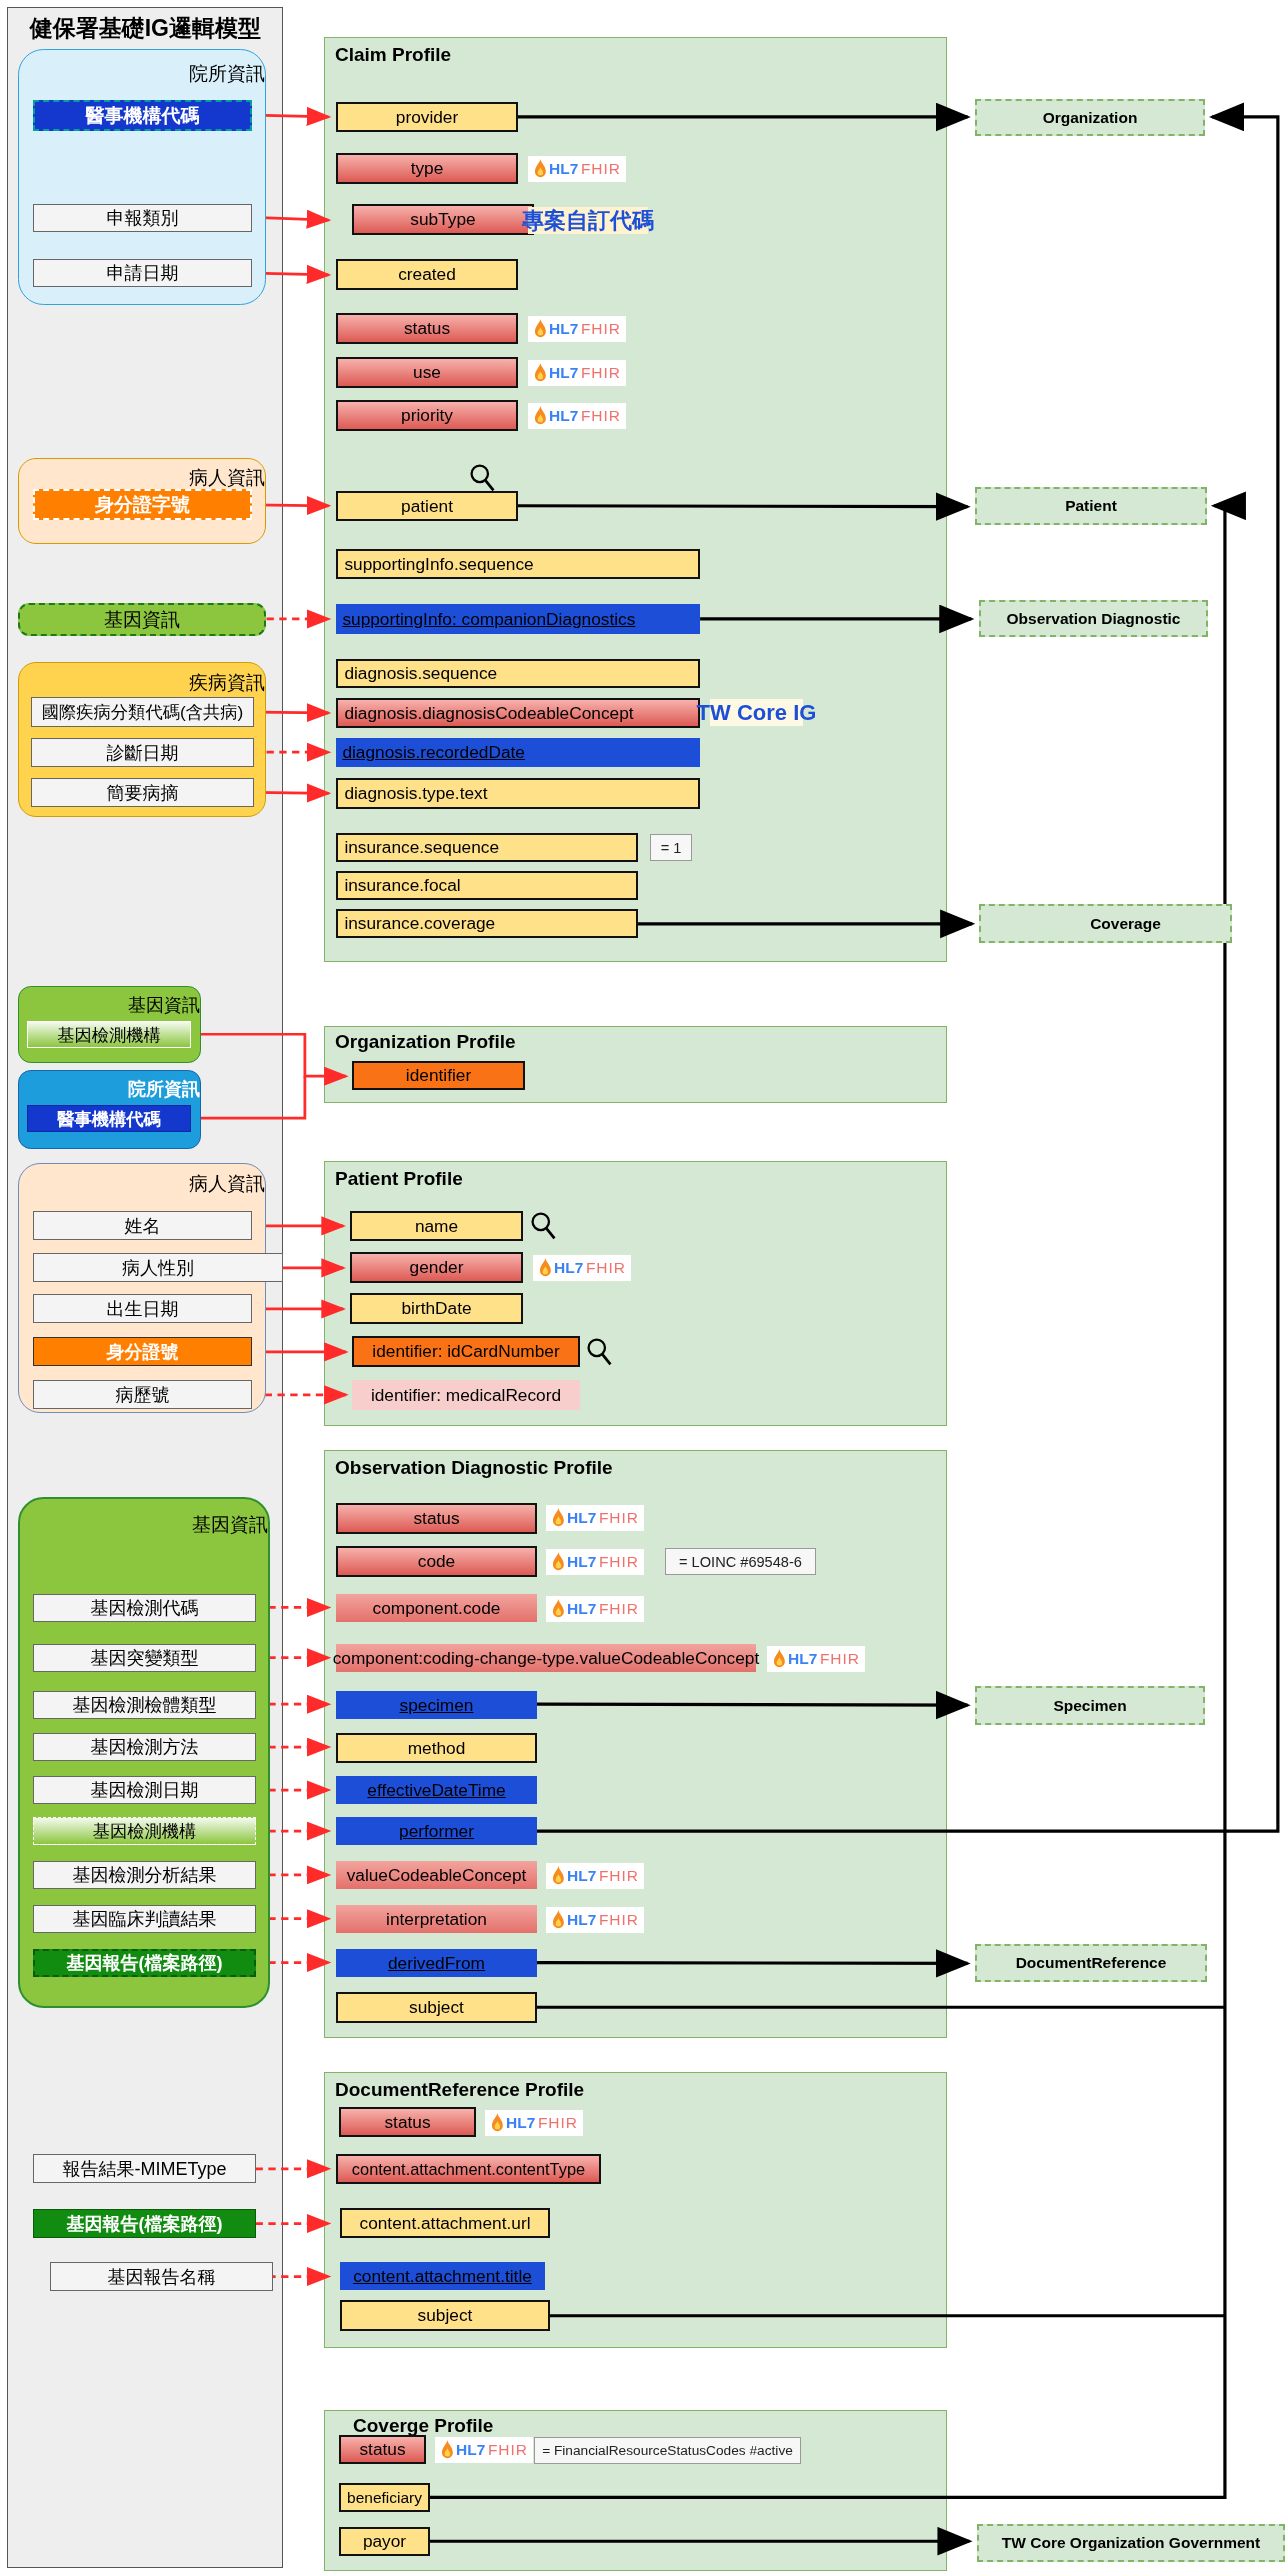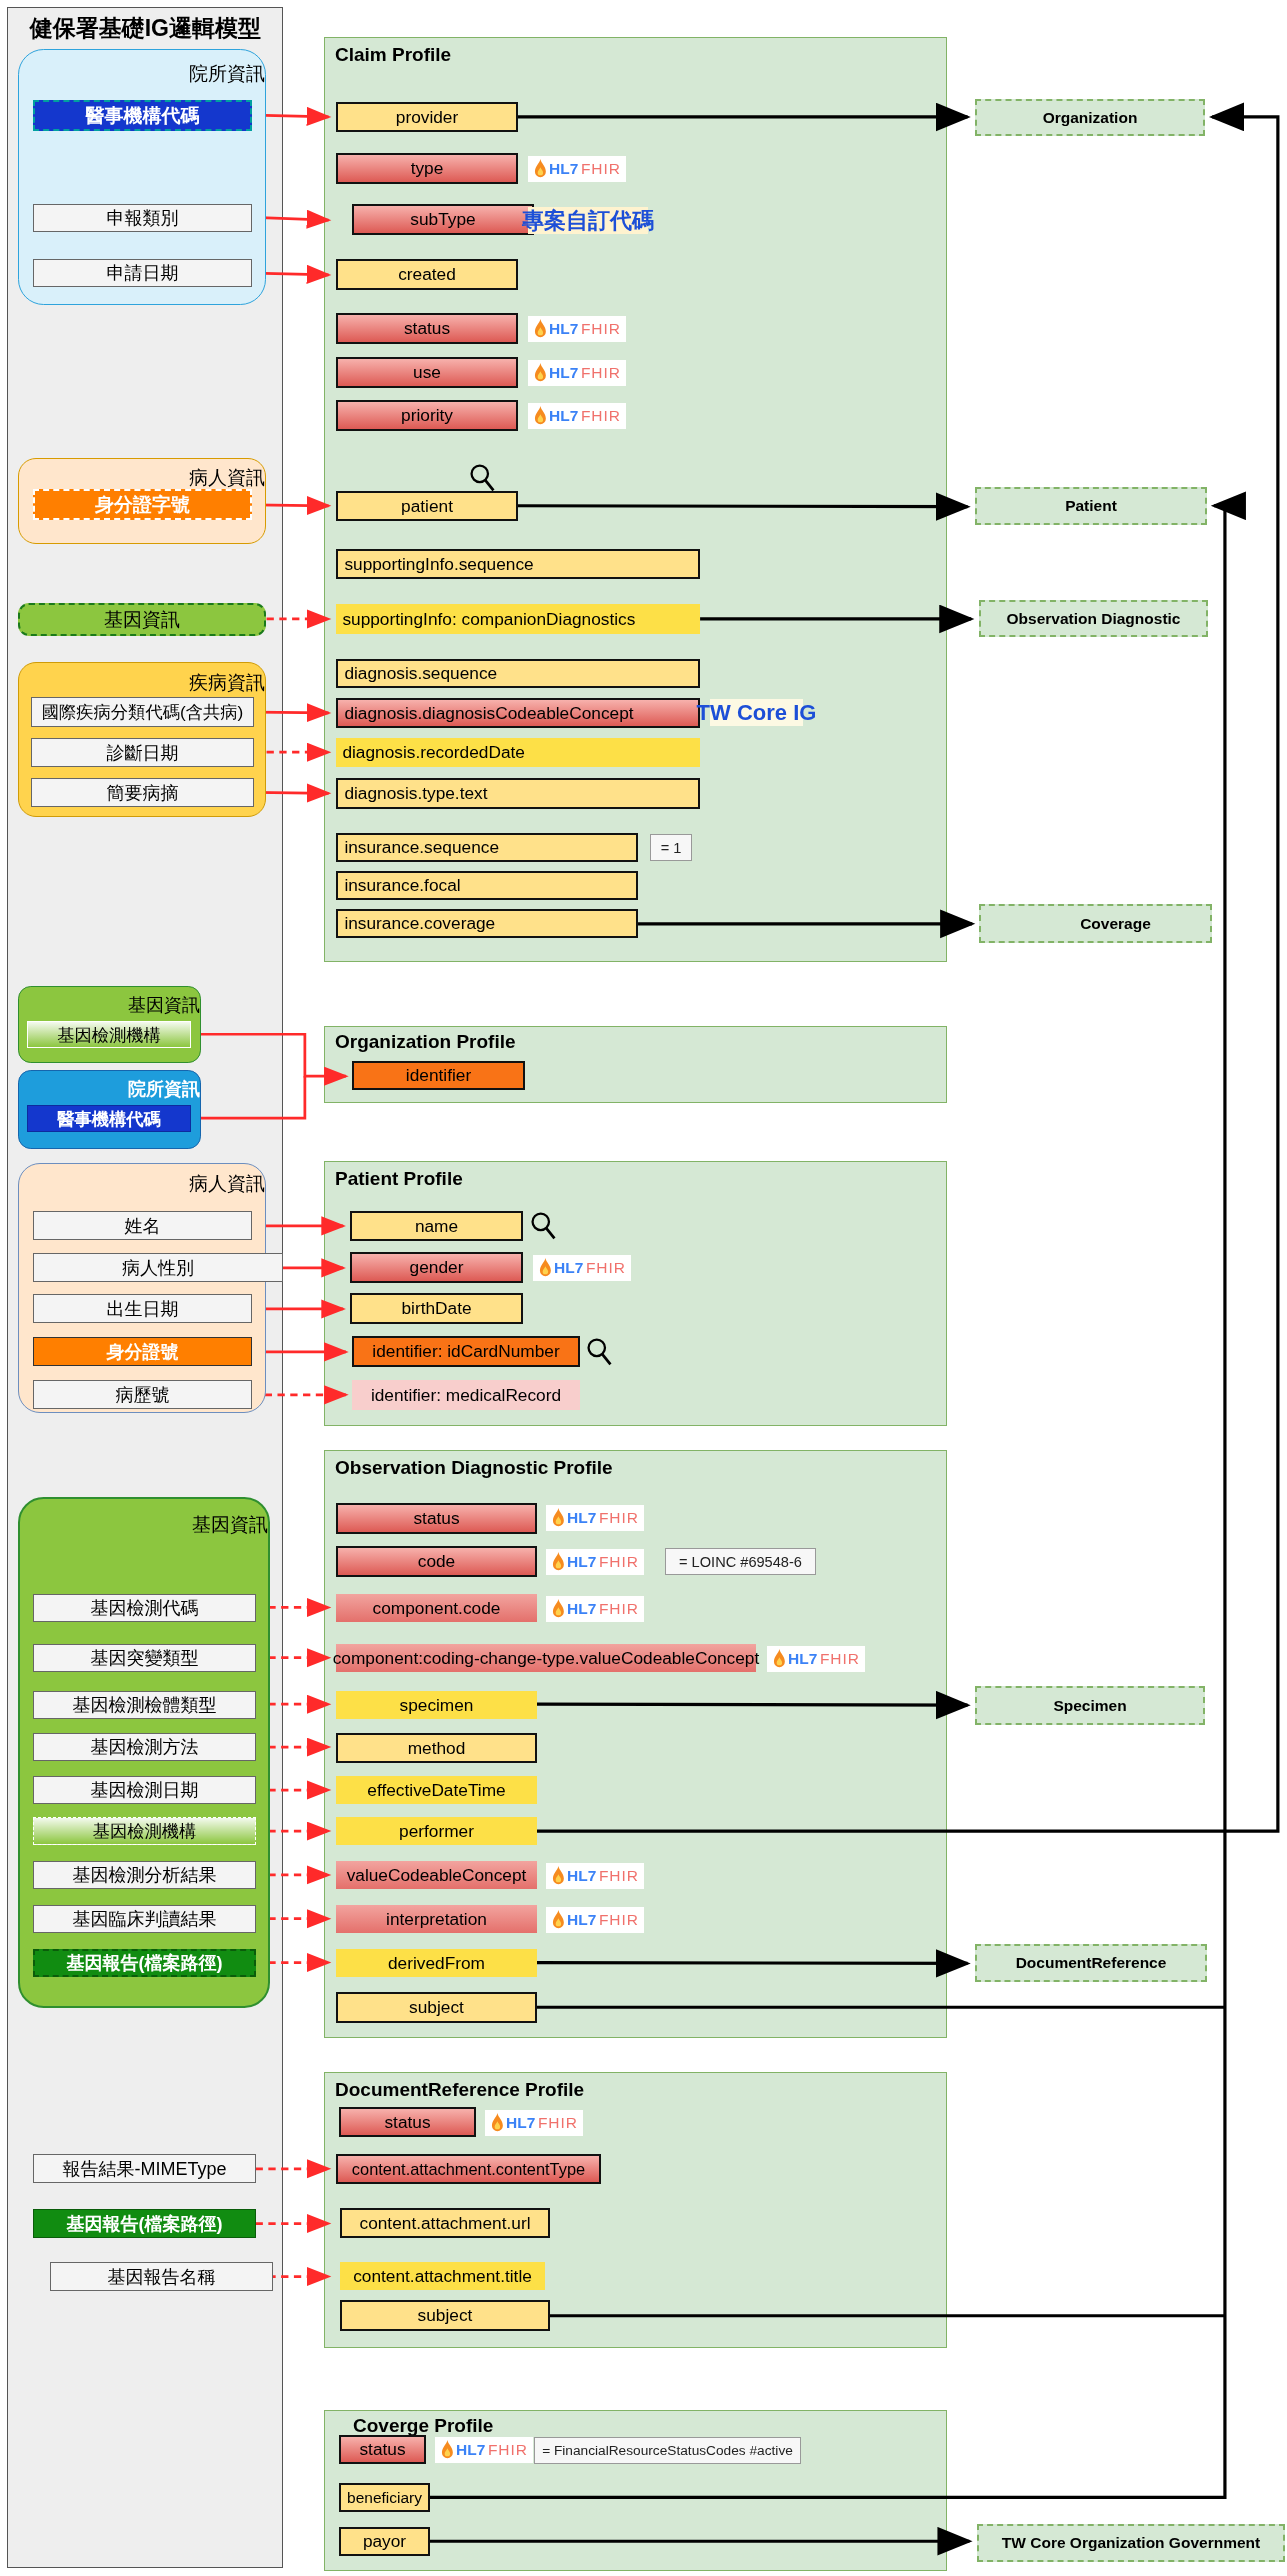--- a/index.html
+++ b/index.html
@@ -10,7 +10,7 @@
        font-size:17.3px; color:#000; z-index:2; white-space:nowrap; }
   .left { justify-content:flex-start; padding-left:6.4px; }
   .yb  { background:#ffe18a; border:2.3px solid #111; }
-  .ynb { background:#fde047; }
+  .ynb { background:#1d4ed8;text-decoration:underline; }
   .rb  { background:linear-gradient(#f7b1ac,#dd5a54); border:2.3px solid #111; }
   .rnb { background:linear-gradient(#f2a49f,#e4706b); }
   .pb  { background:#f97316; border:2.3px solid #111; }

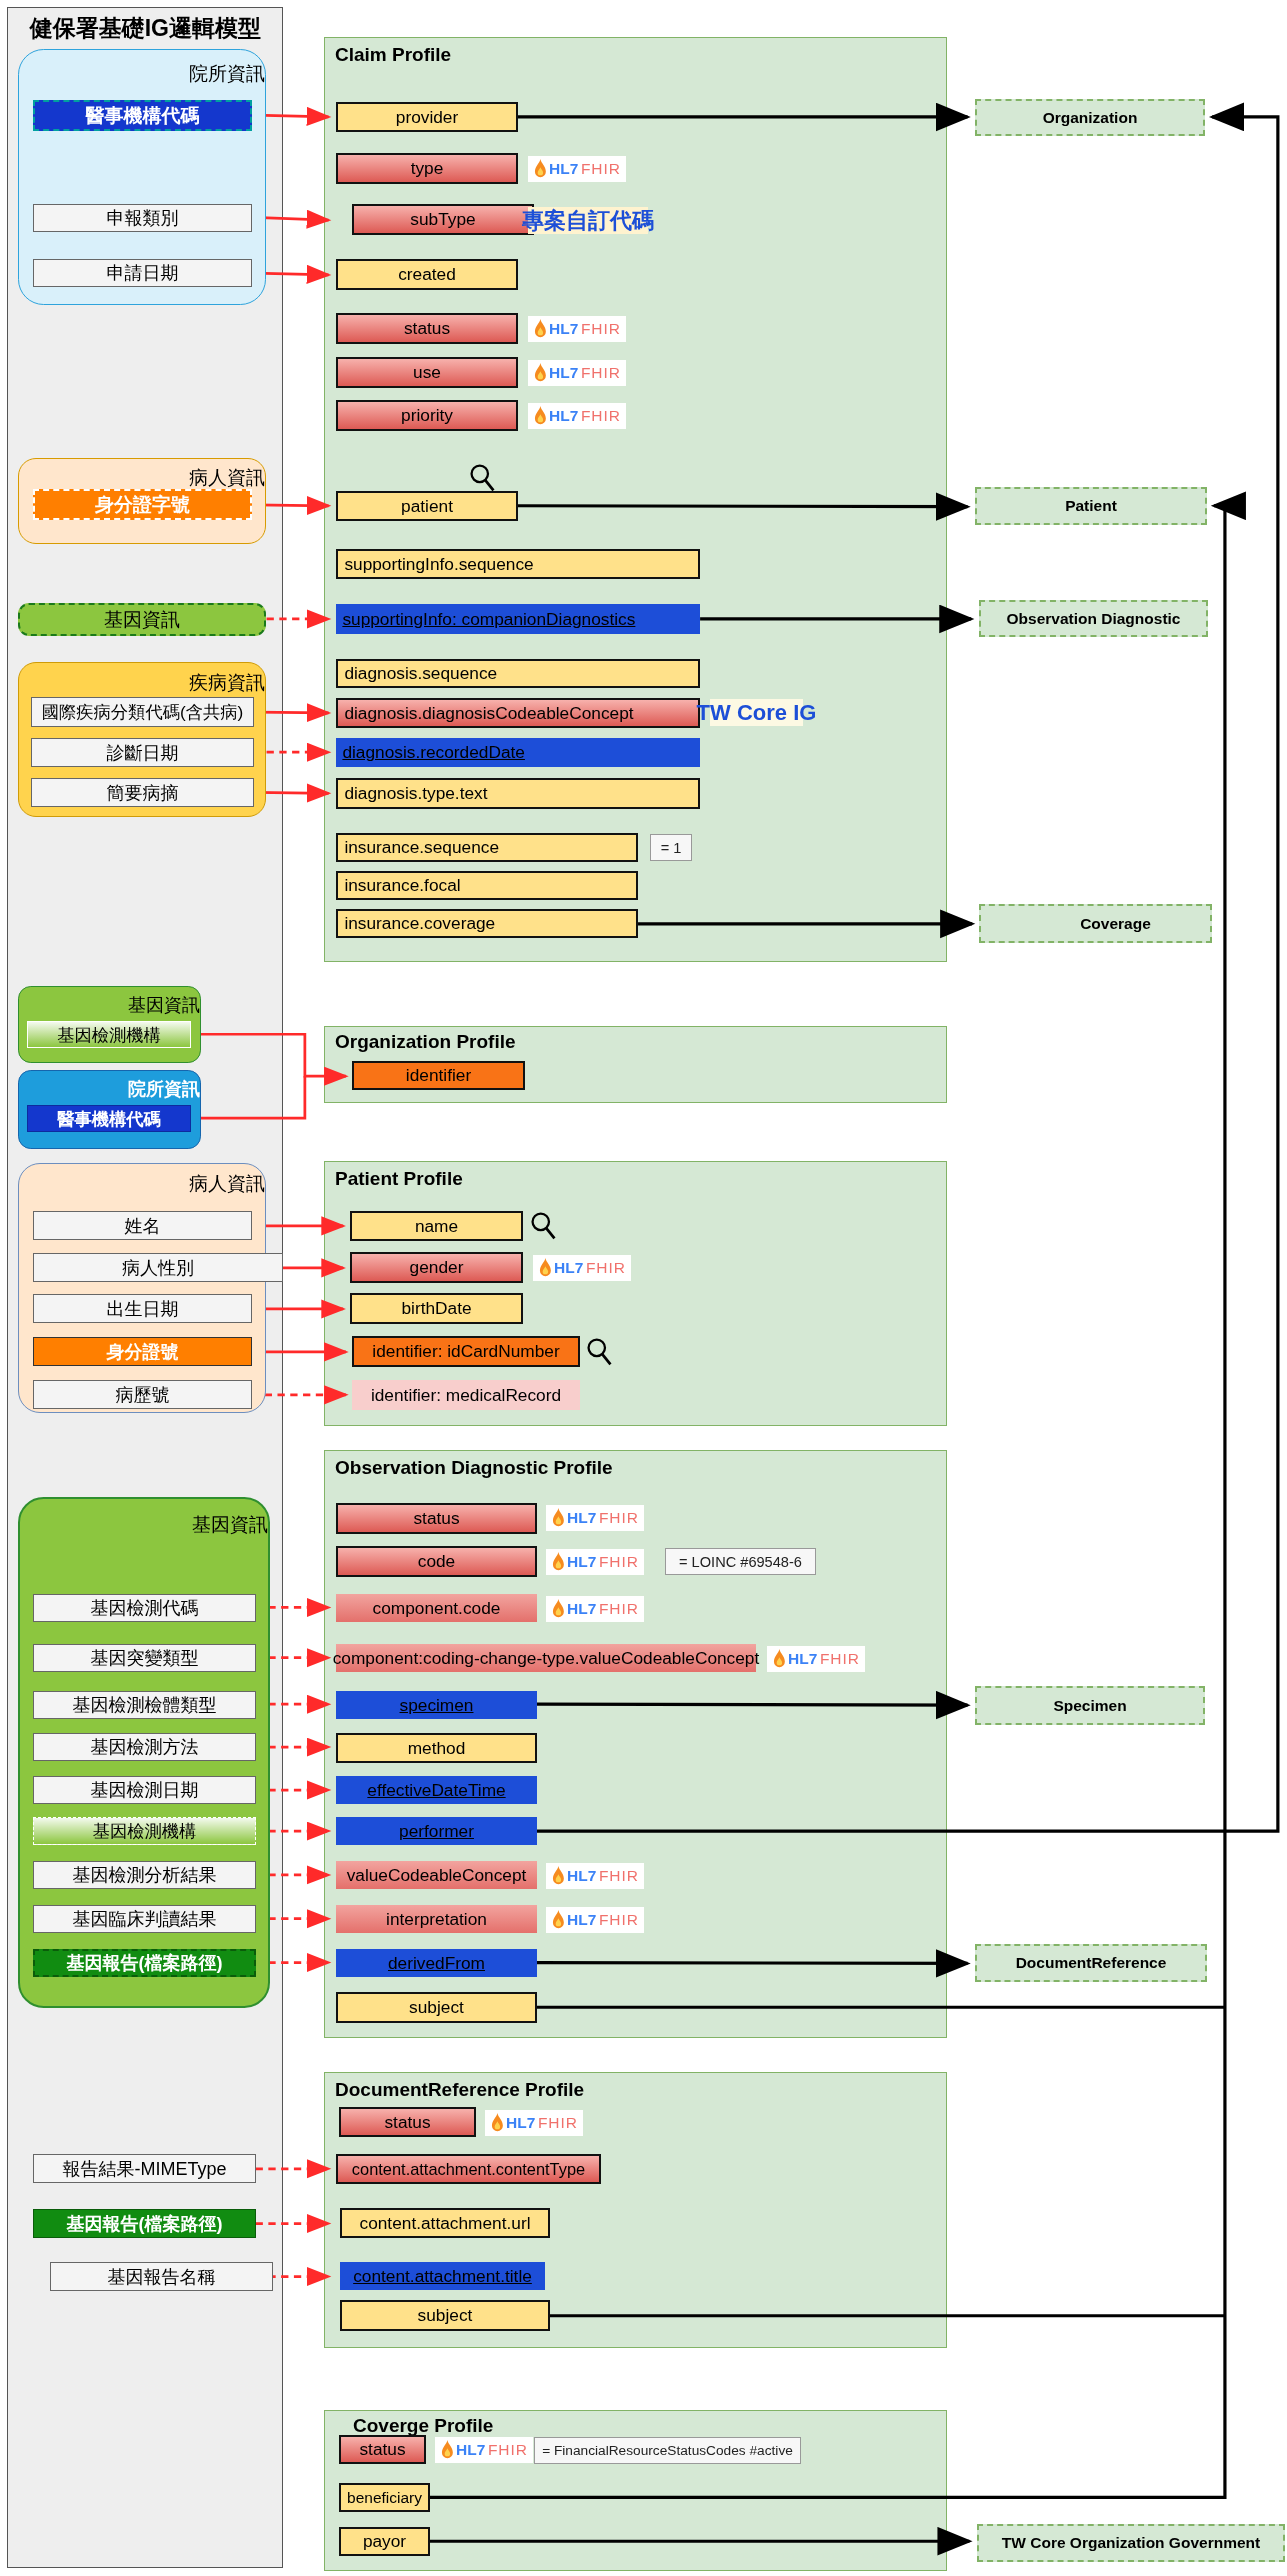--- a/index.html
+++ b/index.html
@@ -229,7 +229,7 @@
   <div class="b res" style="left:975px;top:99px;width:230px;height:37px;">Organization</div>
   <div class="b res" style="left:975px;top:487px;width:232px;height:38px;">Patient</div>
   <div class="b res" style="left:979px;top:600px;width:229px;height:37px;">Observation Diagnostic</div>
-  <div class="b res" style="left:979px;top:904px;width:233px;height:39px;padding-left:40px;">Coverage</div>
+  <div class="b res" style="left:979px;top:904px;width:253px;height:39px;padding-left:40px;">Coverage</div>
   <div class="b res" style="left:975px;top:1686px;width:230px;height:39px;">Specimen</div>
   <div class="b res" style="left:975px;top:1944px;width:232px;height:38px;">DocumentReference</div>
   <div class="b res" style="left:977px;top:2524px;width:308px;height:38px;">TW Core Organization Government</div>

